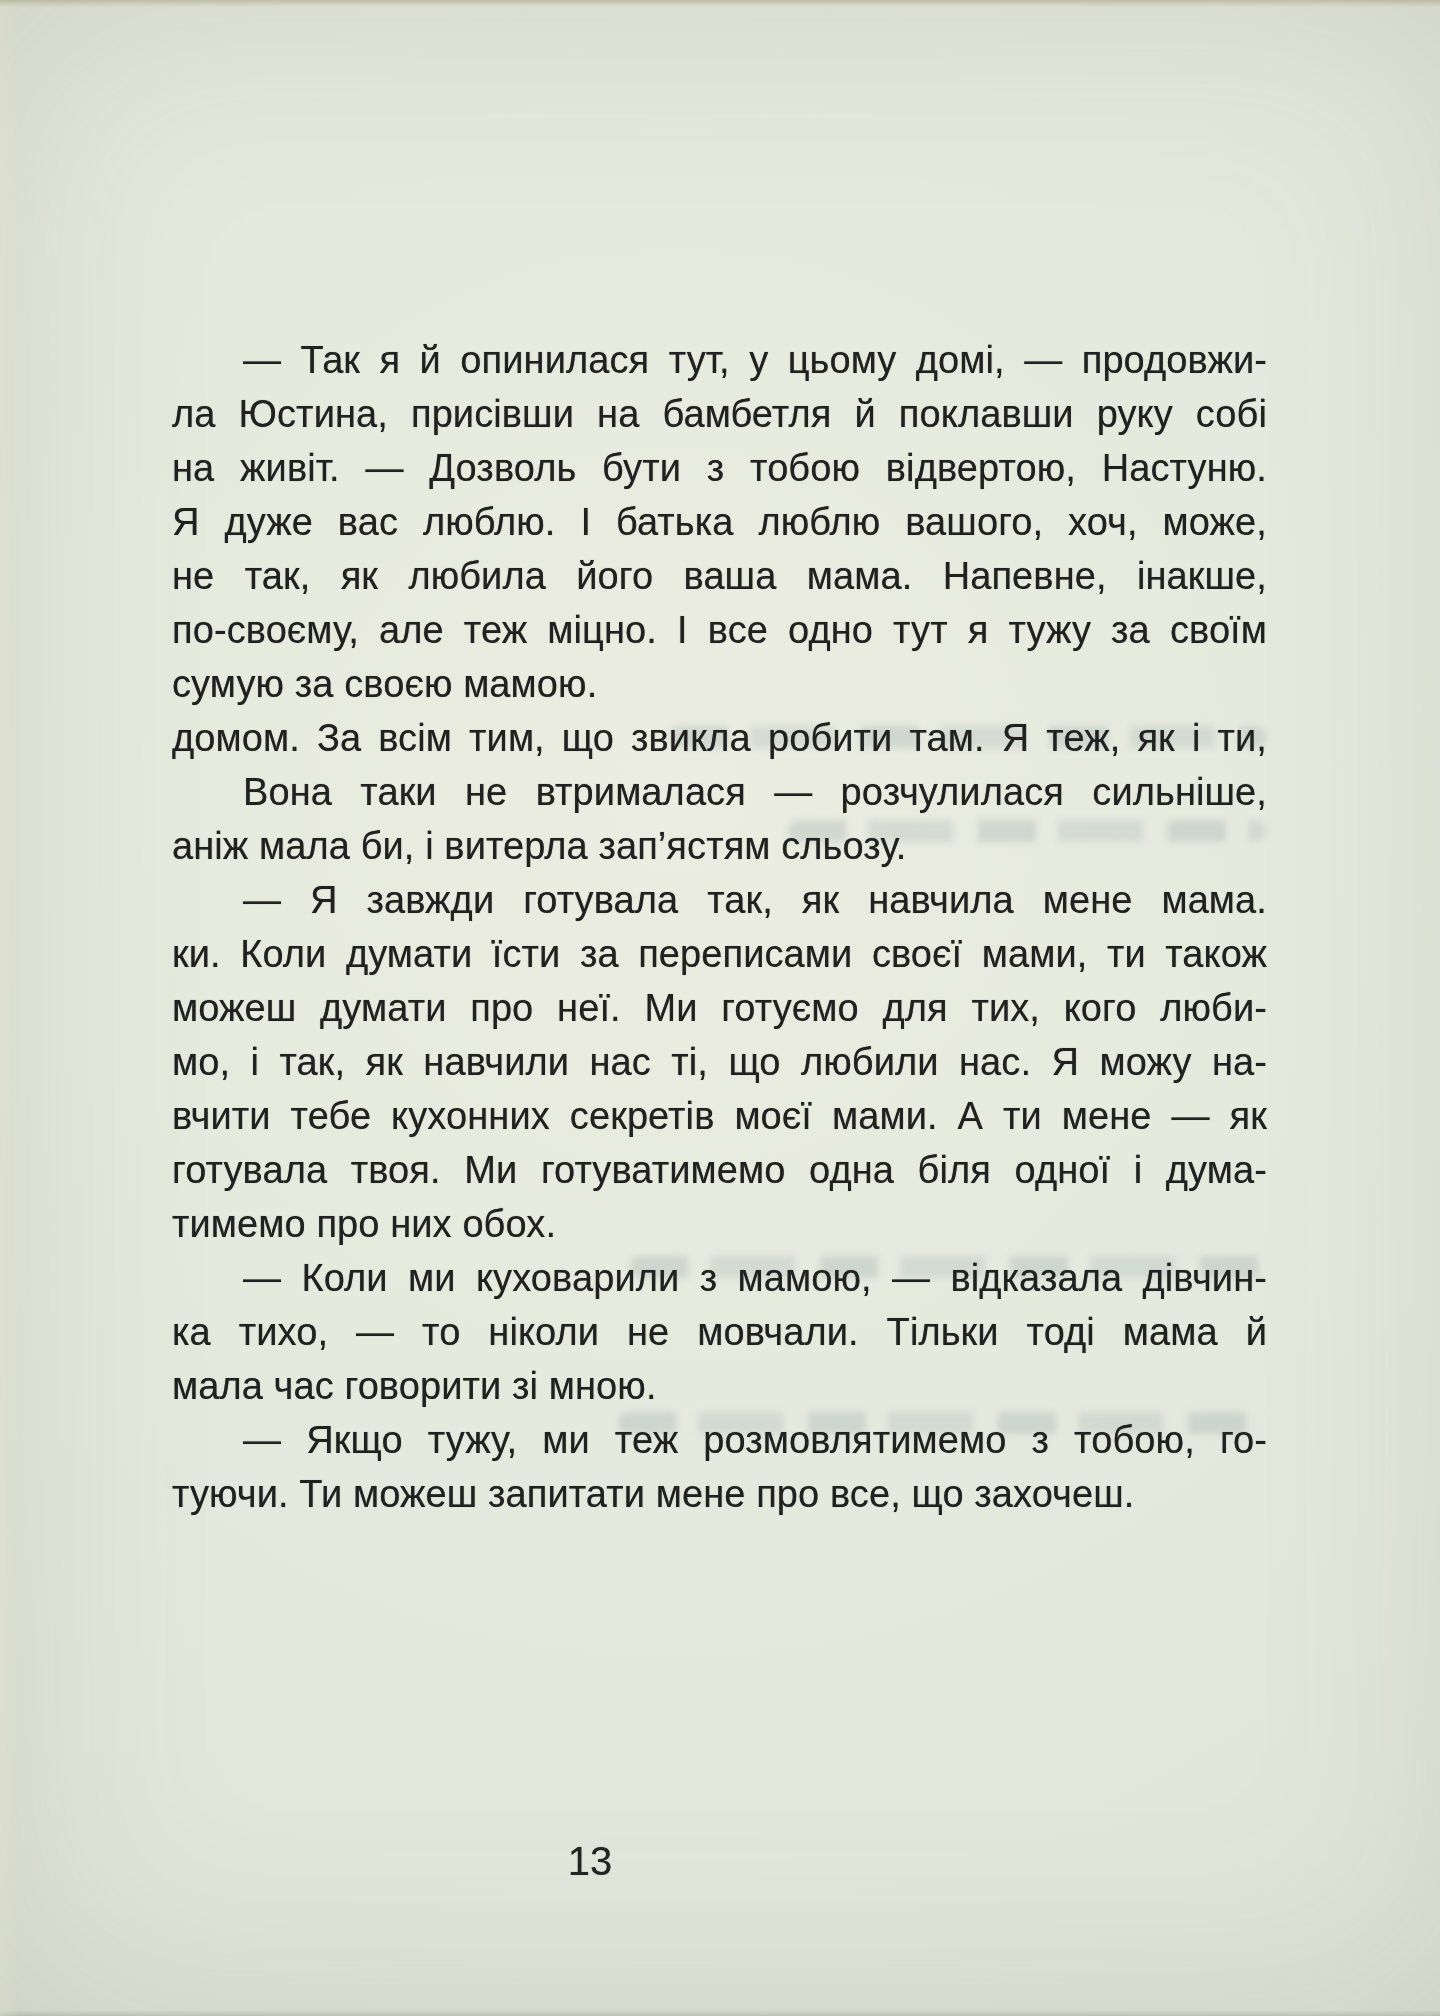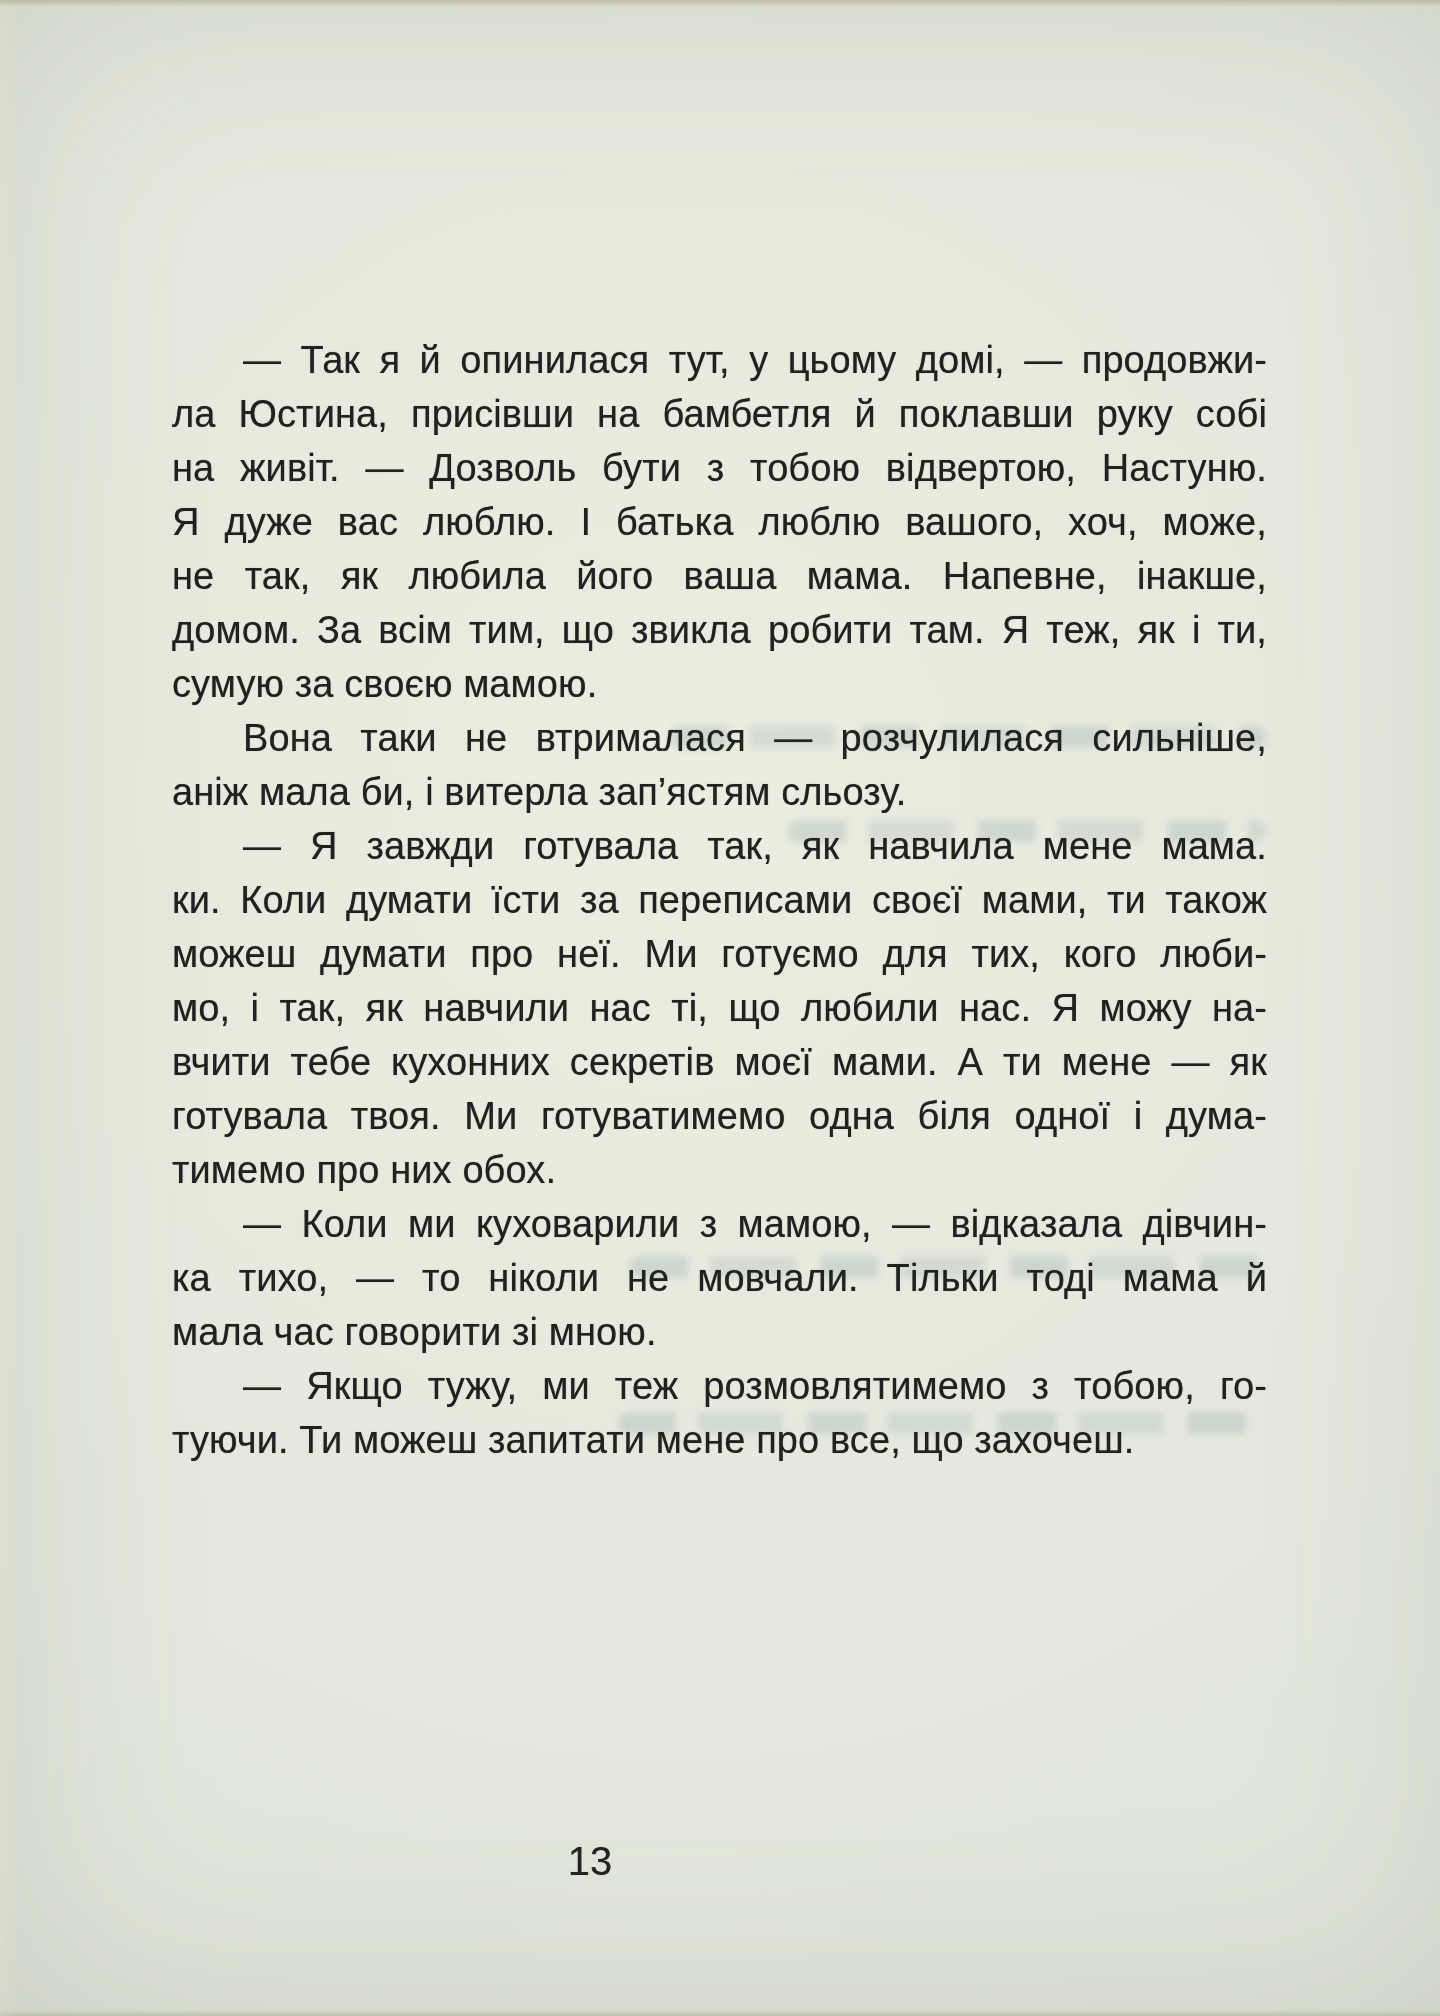--- a/index.html
+++ b/index.html
@@ -97,6 +97,7 @@
       <div class="line">на живіт. — Дозволь бути з тобою відвертою, Настуню.</div>
       <div class="line">Я дуже вас люблю. І батька люблю вашого, хоч, може,</div>
       <div class="line">не так, як любила його ваша мама. Напевне, інакше,</div>
+      <div class="line">по-своєму, але теж міцно. І все одно тут я тужу за своїм</div>
       <div class="line">домом. За всім тим, що звикла робити там. Я теж, як і ти,</div>
       <div class="line last">сумую за своєю мамою.</div>
       <div class="line indent">Вона таки не втрималася — розчулилася сильніше,</div>

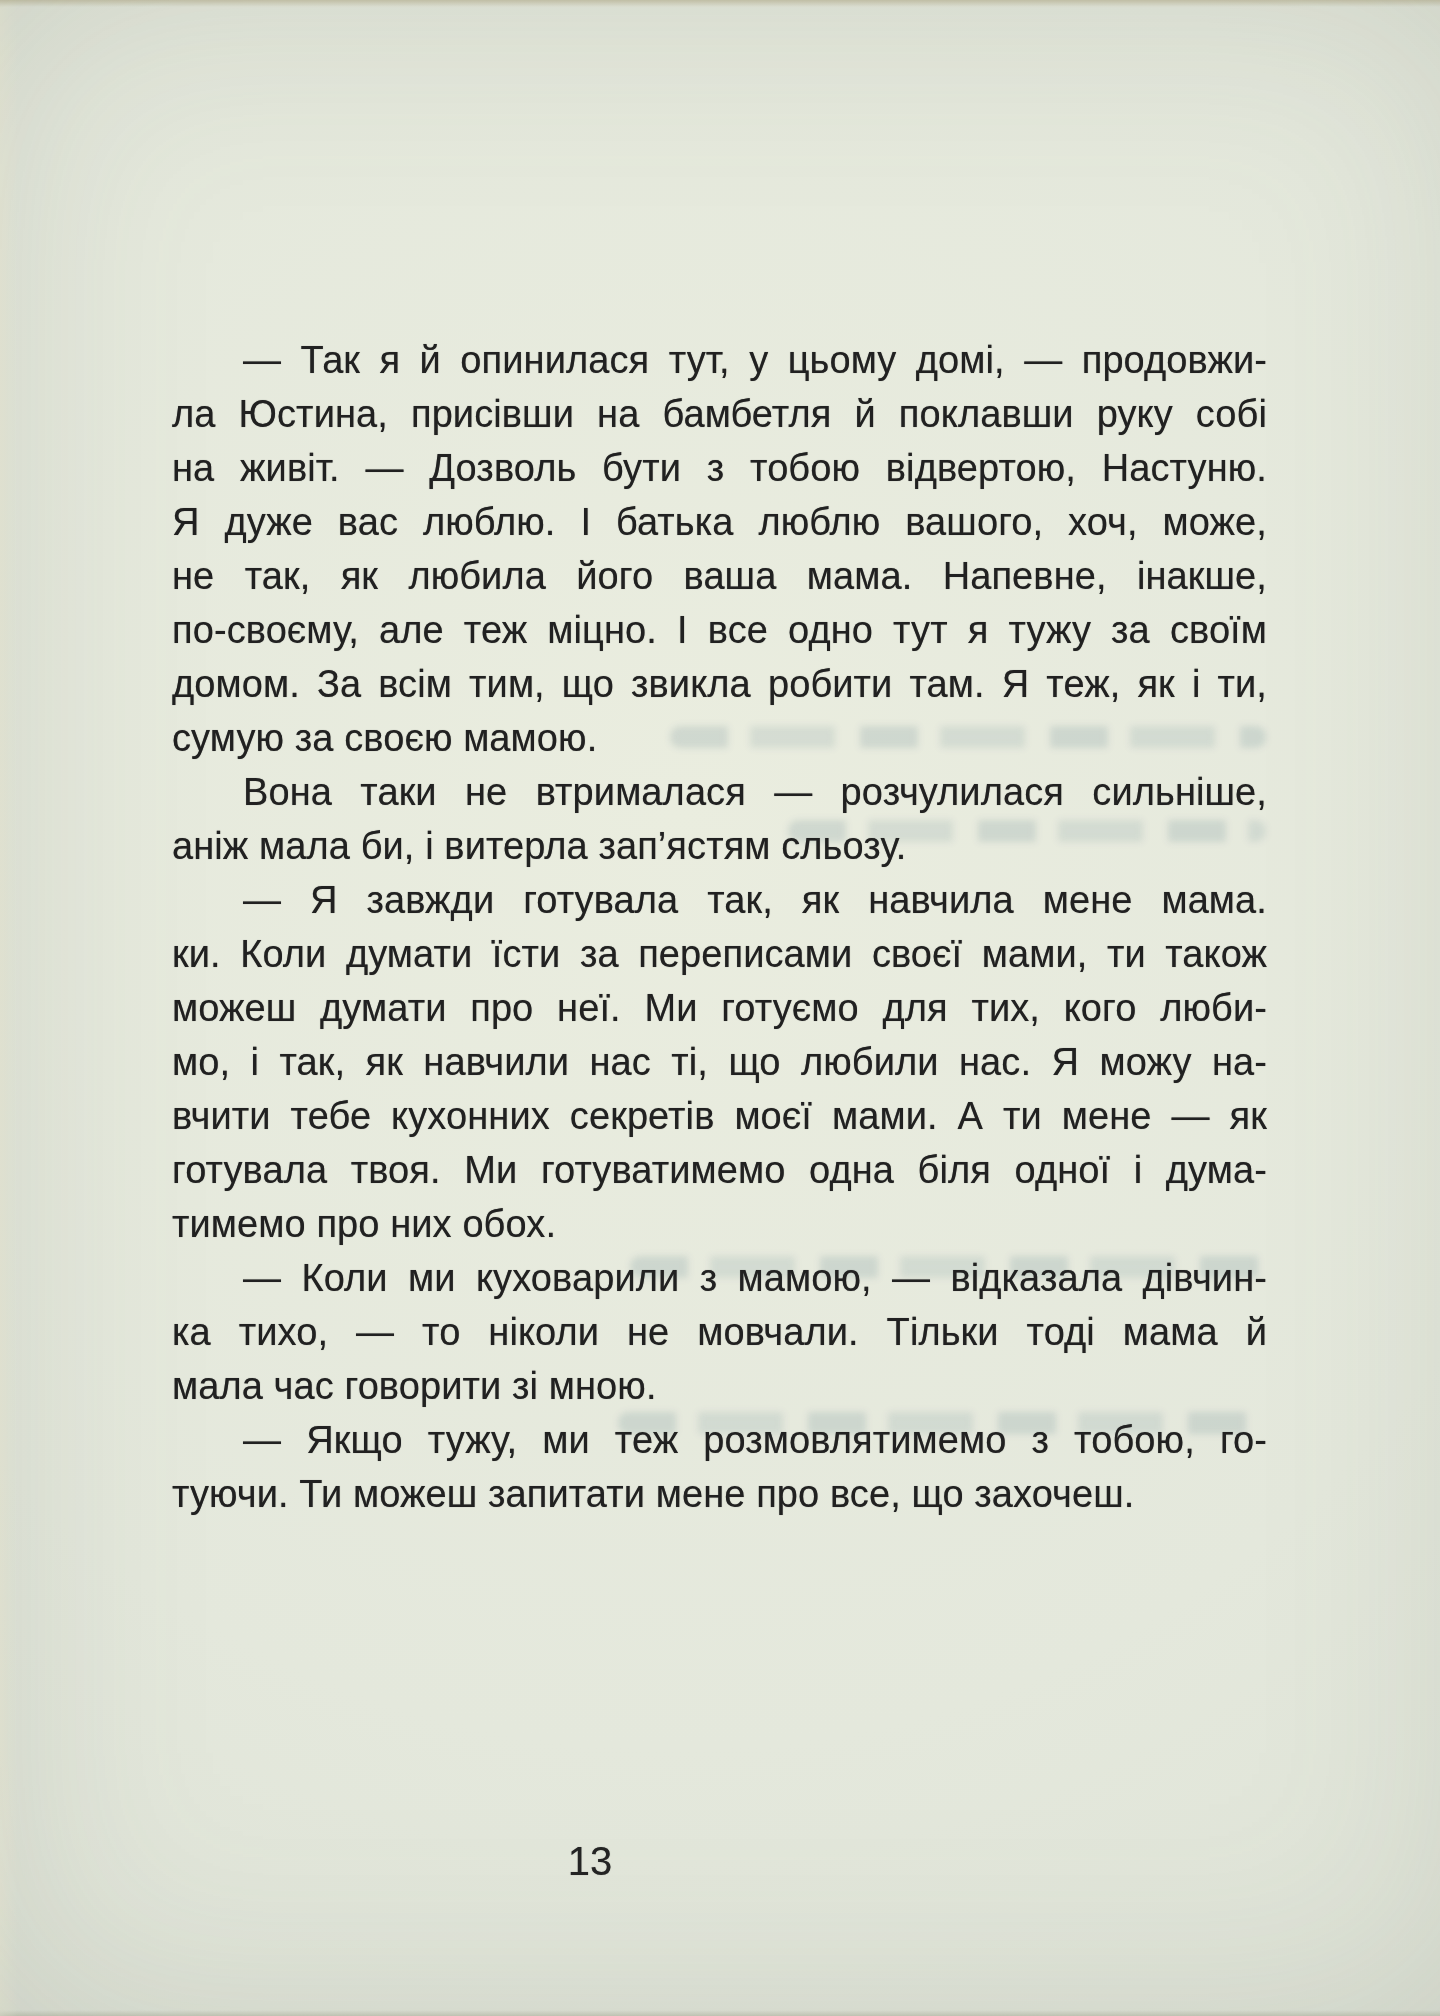--- a/index.html
+++ b/index.html
@@ -98,8 +98,8 @@
       <div class="line">Я дуже вас люблю. І батька люблю вашого, хоч, може,</div>
       <div class="line">не так, як любила його ваша мама. Напевне, інакше,</div>
       <div class="line">по-своєму, але теж міцно. І все одно тут я тужу за своїм</div>
+      <div class="line last">сумую за своєю мамою.</div>
       <div class="line">домом. За всім тим, що звикла робити там. Я теж, як і ти,</div>
-      <div class="line last">сумую за своєю мамою.</div>
       <div class="line indent">Вона таки не втрималася — розчулилася сильніше,</div>
       <div class="line last">аніж мала би, і витерла зап’ястям сльозу.</div>
       <div class="line indent">— Я завжди готувала так, як навчила мене мама.</div>

